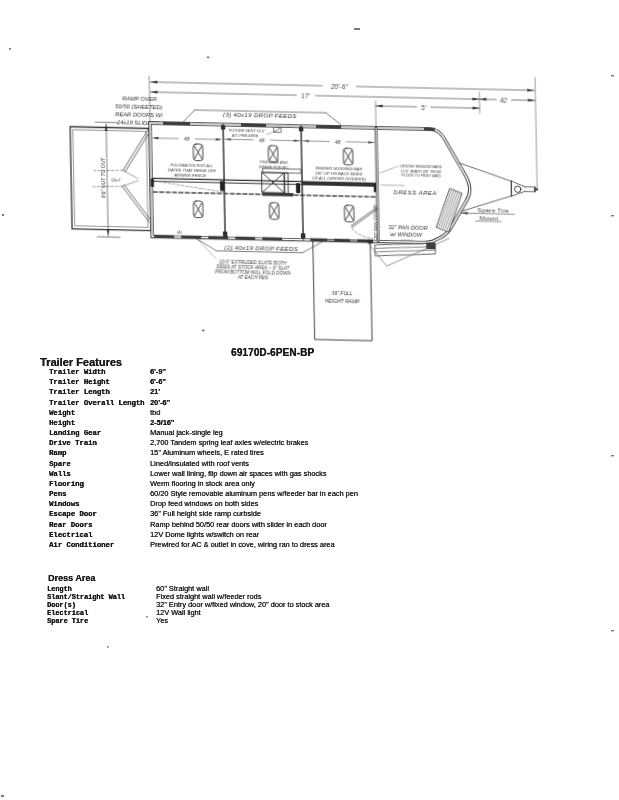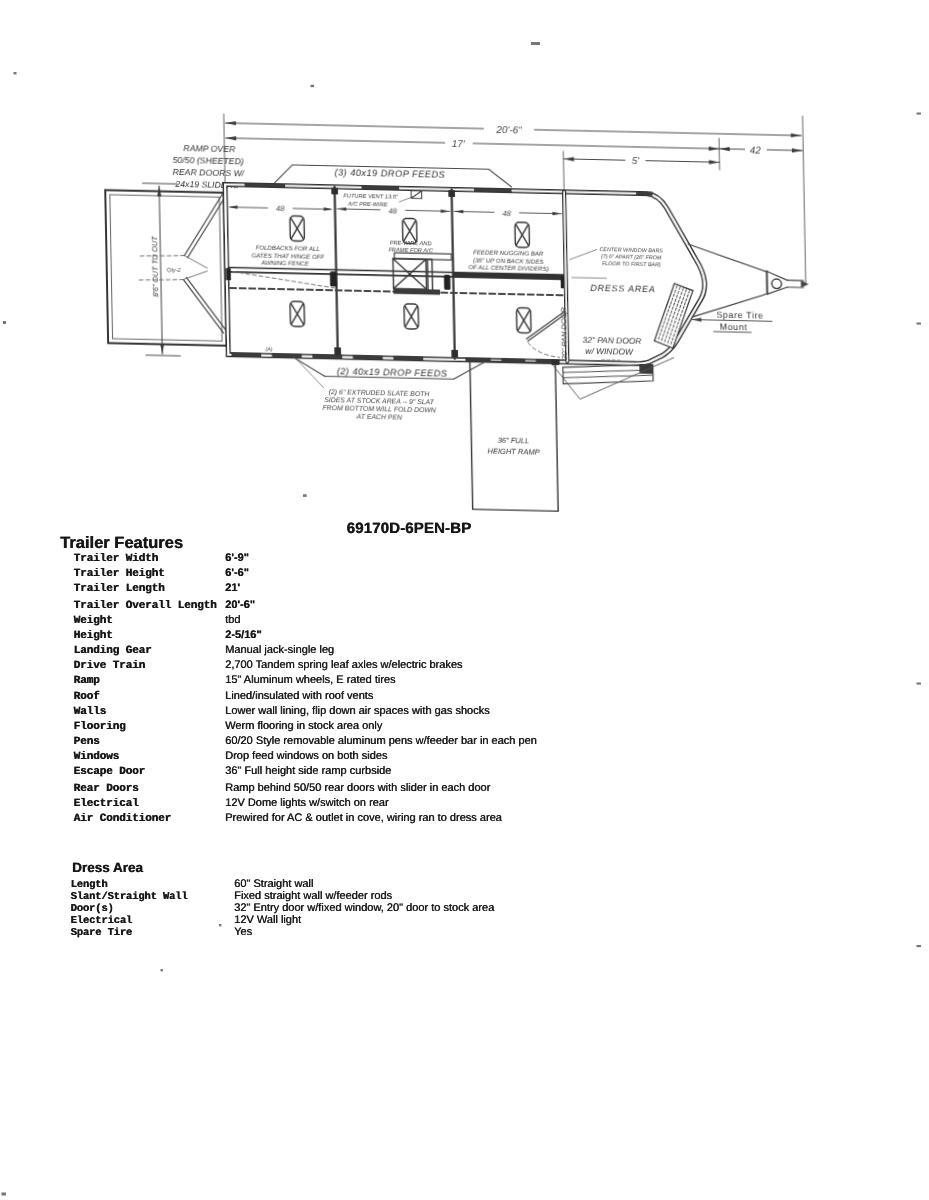--- a/index.html
+++ b/index.html
@@ -366,7 +366,7 @@
 <div class="r" style="top:429px"><b>Landing Gear</b><span>Manual jack-single leg</span></div>
 <div class="r" style="top:439px"><b>Drive Train</b><span>2,700 Tandem spring leaf axles w/electric brakes</span></div>
 <div class="r" style="top:449px"><b>Ramp</b><span>15" Aluminum wheels, E rated tires</span></div>
-<div class="r" style="top:460px"><b>Roof</b><span>Lined/insulated with roof vents</span></div>
+<div class="r" style="top:460px"><b>Spare</b><span>Lined/insulated with roof vents</span></div>
 <div class="r" style="top:470px"><b>Walls</b><span>Lower wall lining, flip down air spaces with gas shocks</span></div>
 <div class="r" style="top:480px"><b>Flooring</b><span>Werm flooring in stock area only</span></div>
 <div class="r" style="top:490px"><b>Pens</b><span>60/20 Style removable aluminum pens w/feeder bar in each pen</span></div>

